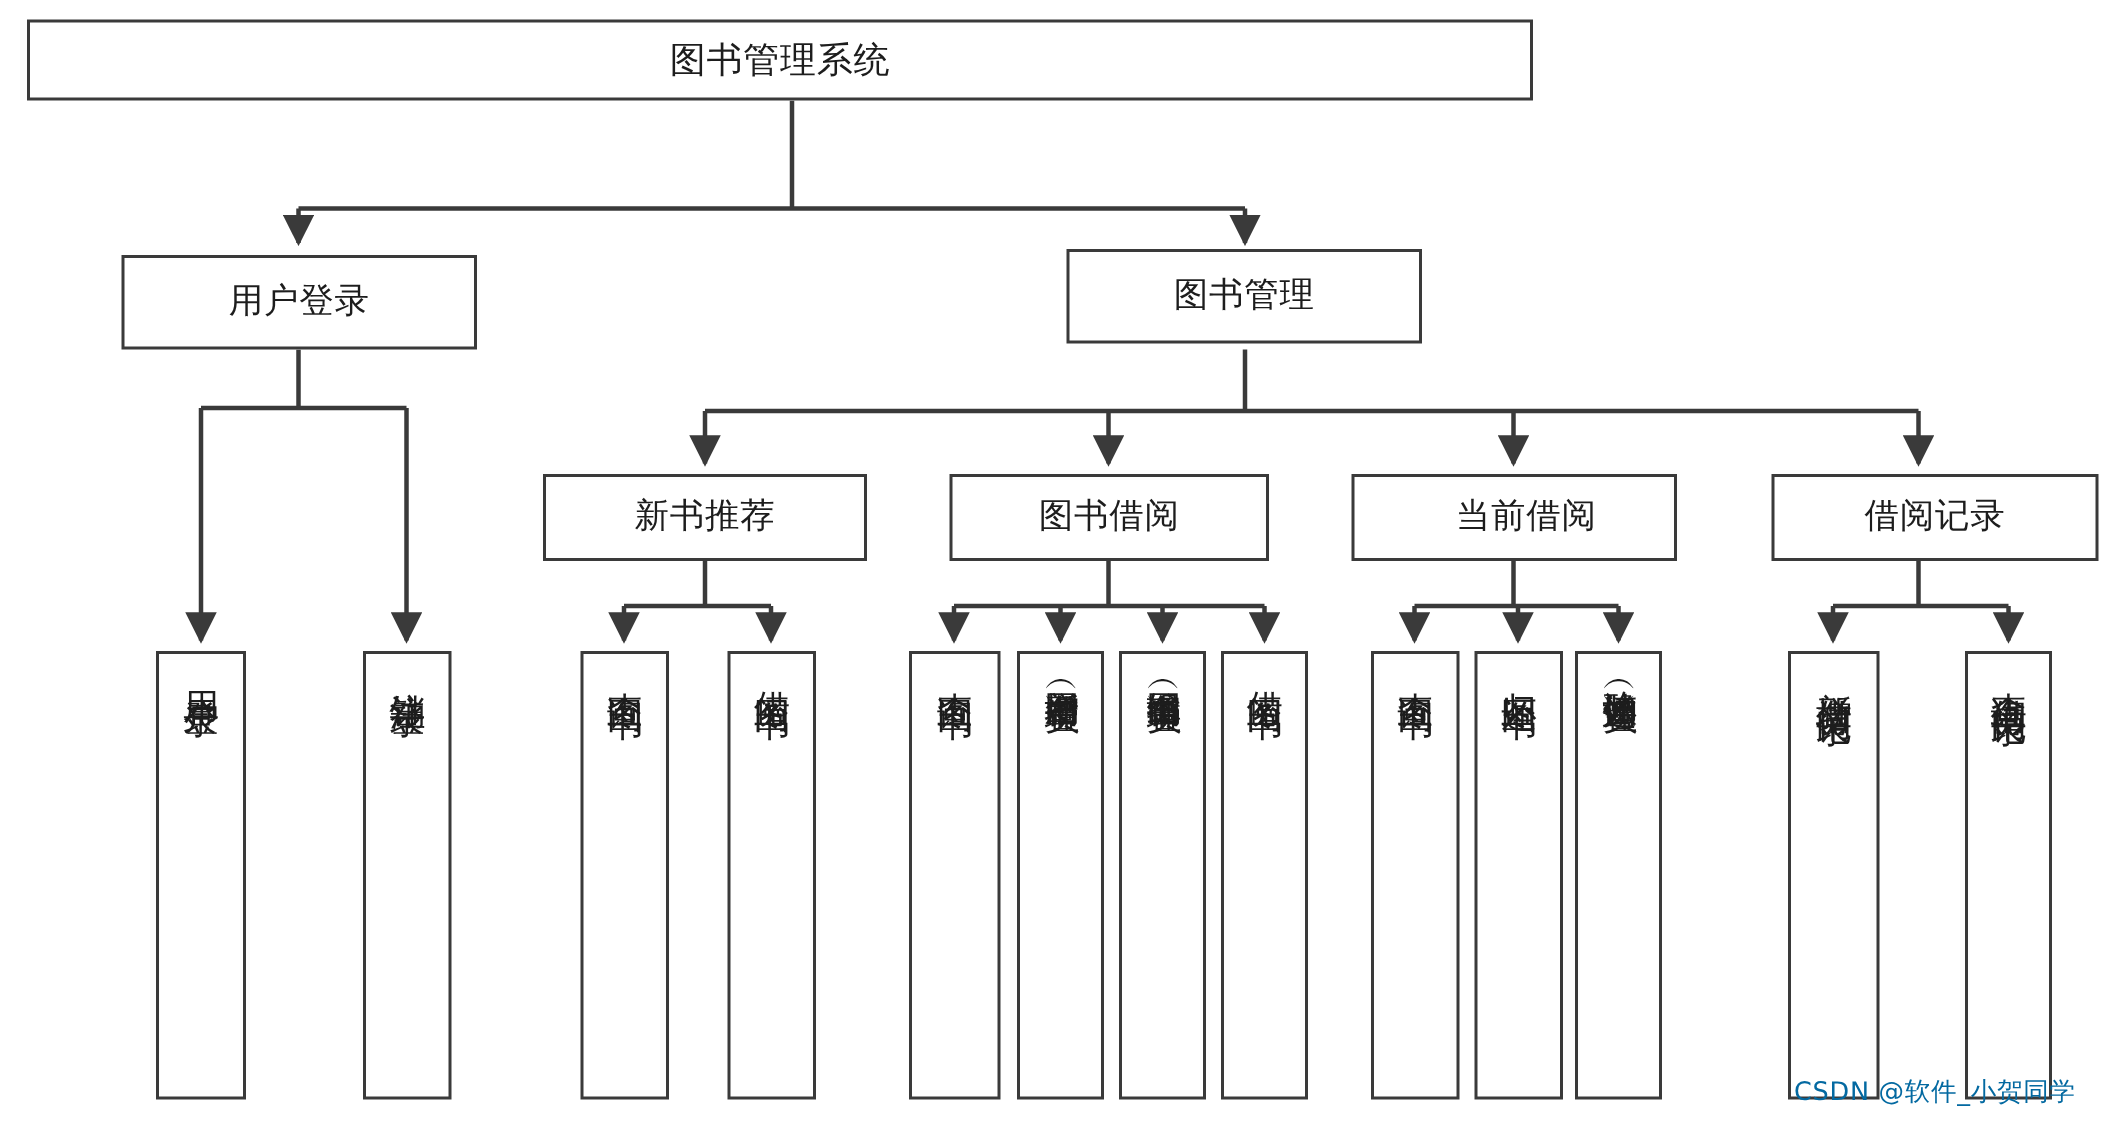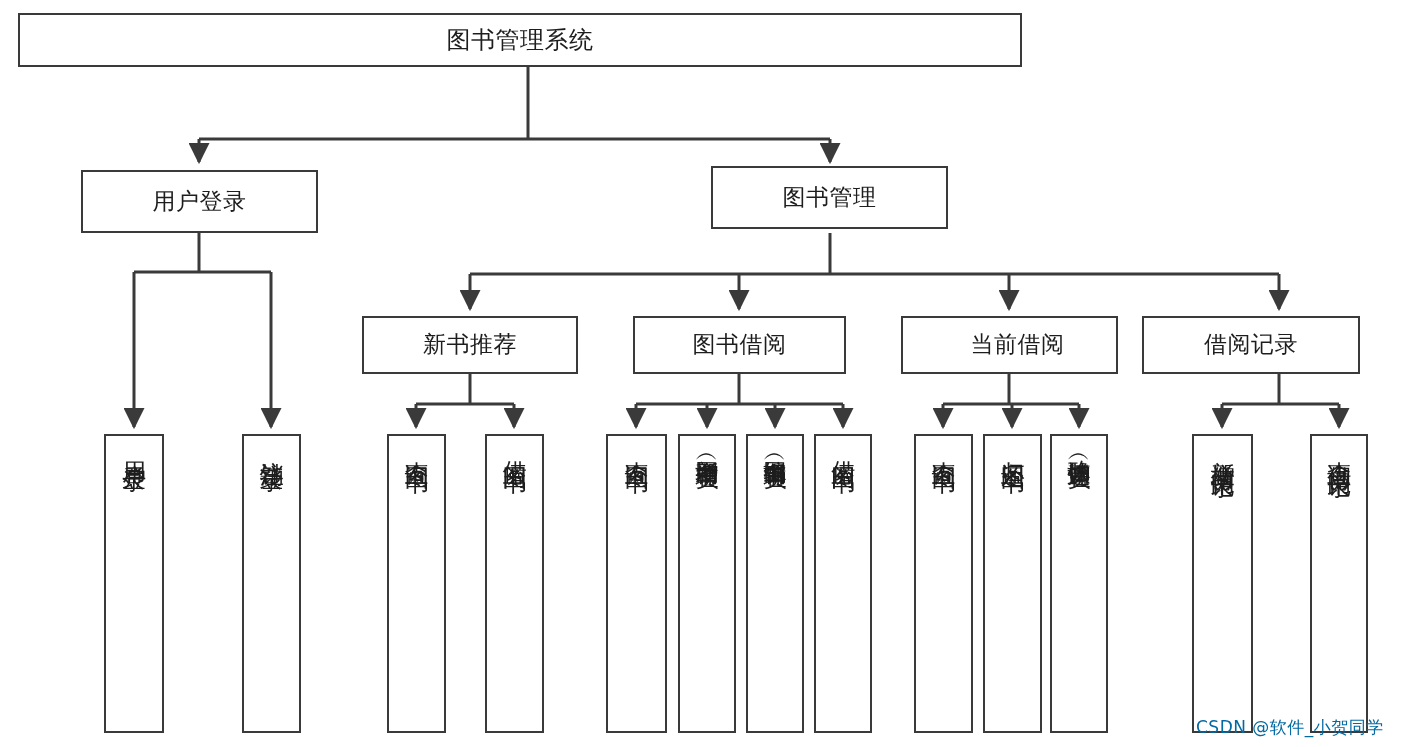--- a/index.html
+++ b/index.html
@@ -151,7 +151,7 @@
   <div class="node horizontal" style="left:901px; top:316px; width:217px; height:58px;padding-left:16px;">
     <span class="node-label">当前借阅</span>
   </div>
-  <div class="node horizontal" style="left:1142px; top:316px; width:218px; height:58px;">
+  <div class="node horizontal" style="left:1181px; top:316px; width:218px; height:58px;">
     <span class="node-label">借阅记录</span>
   </div>
 

